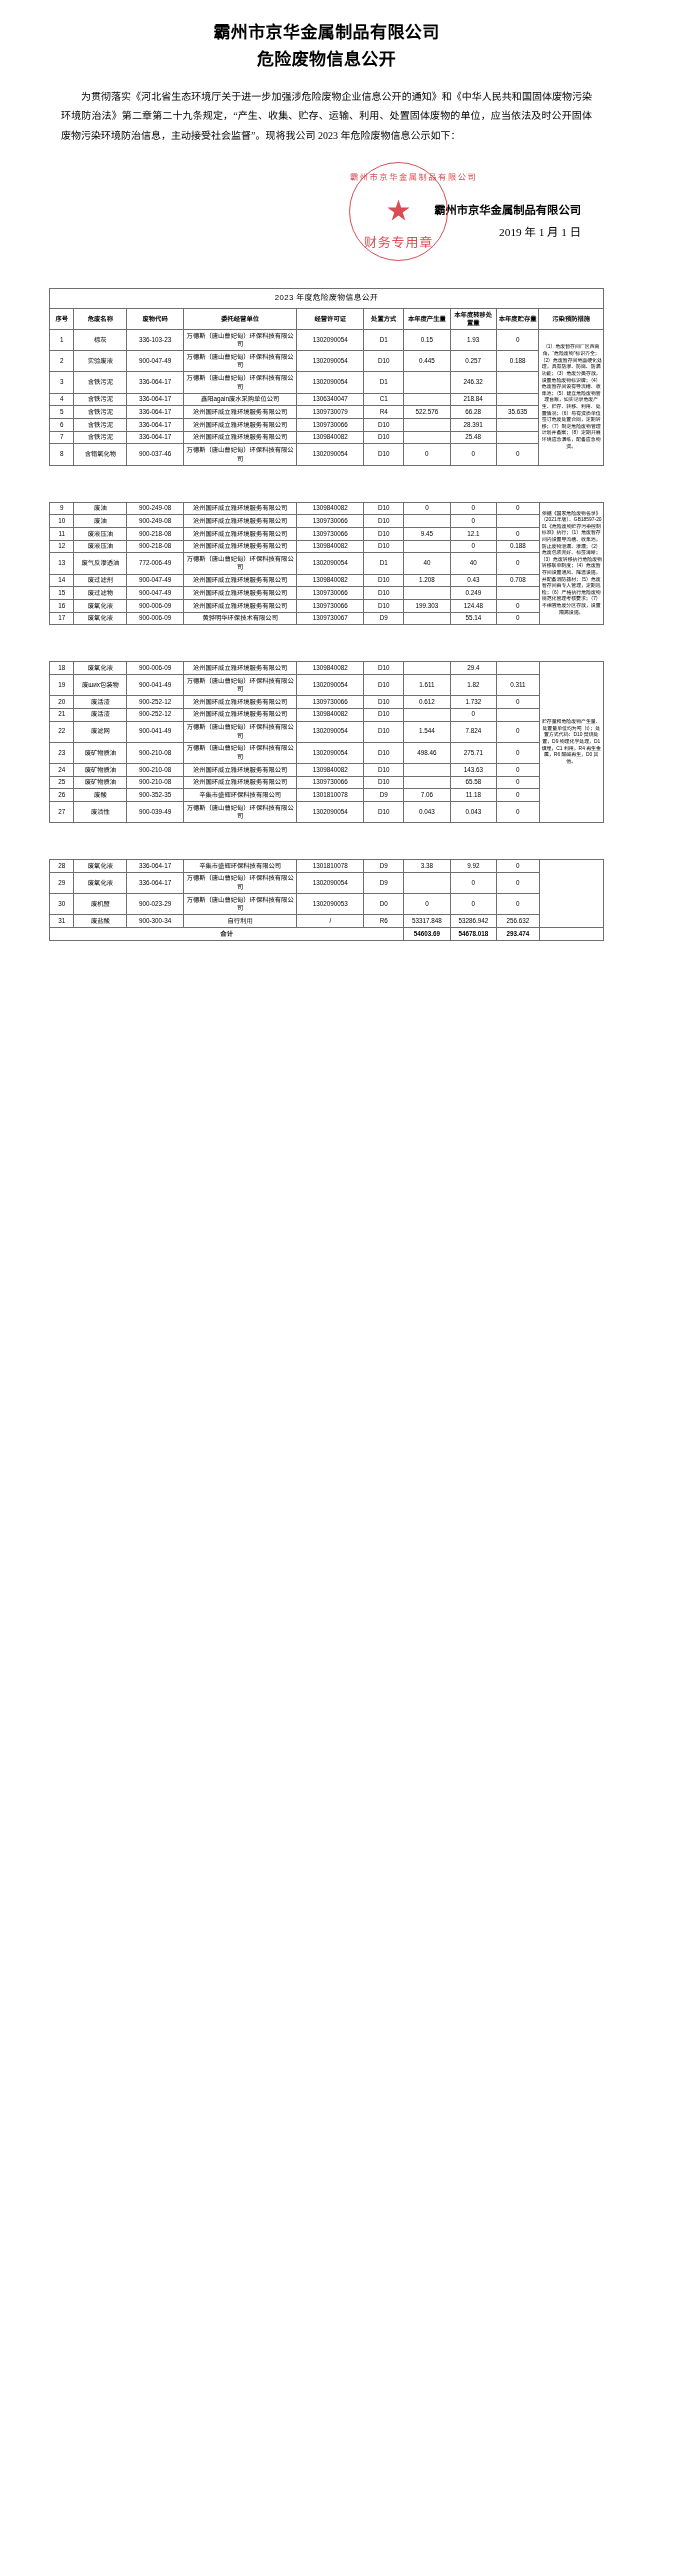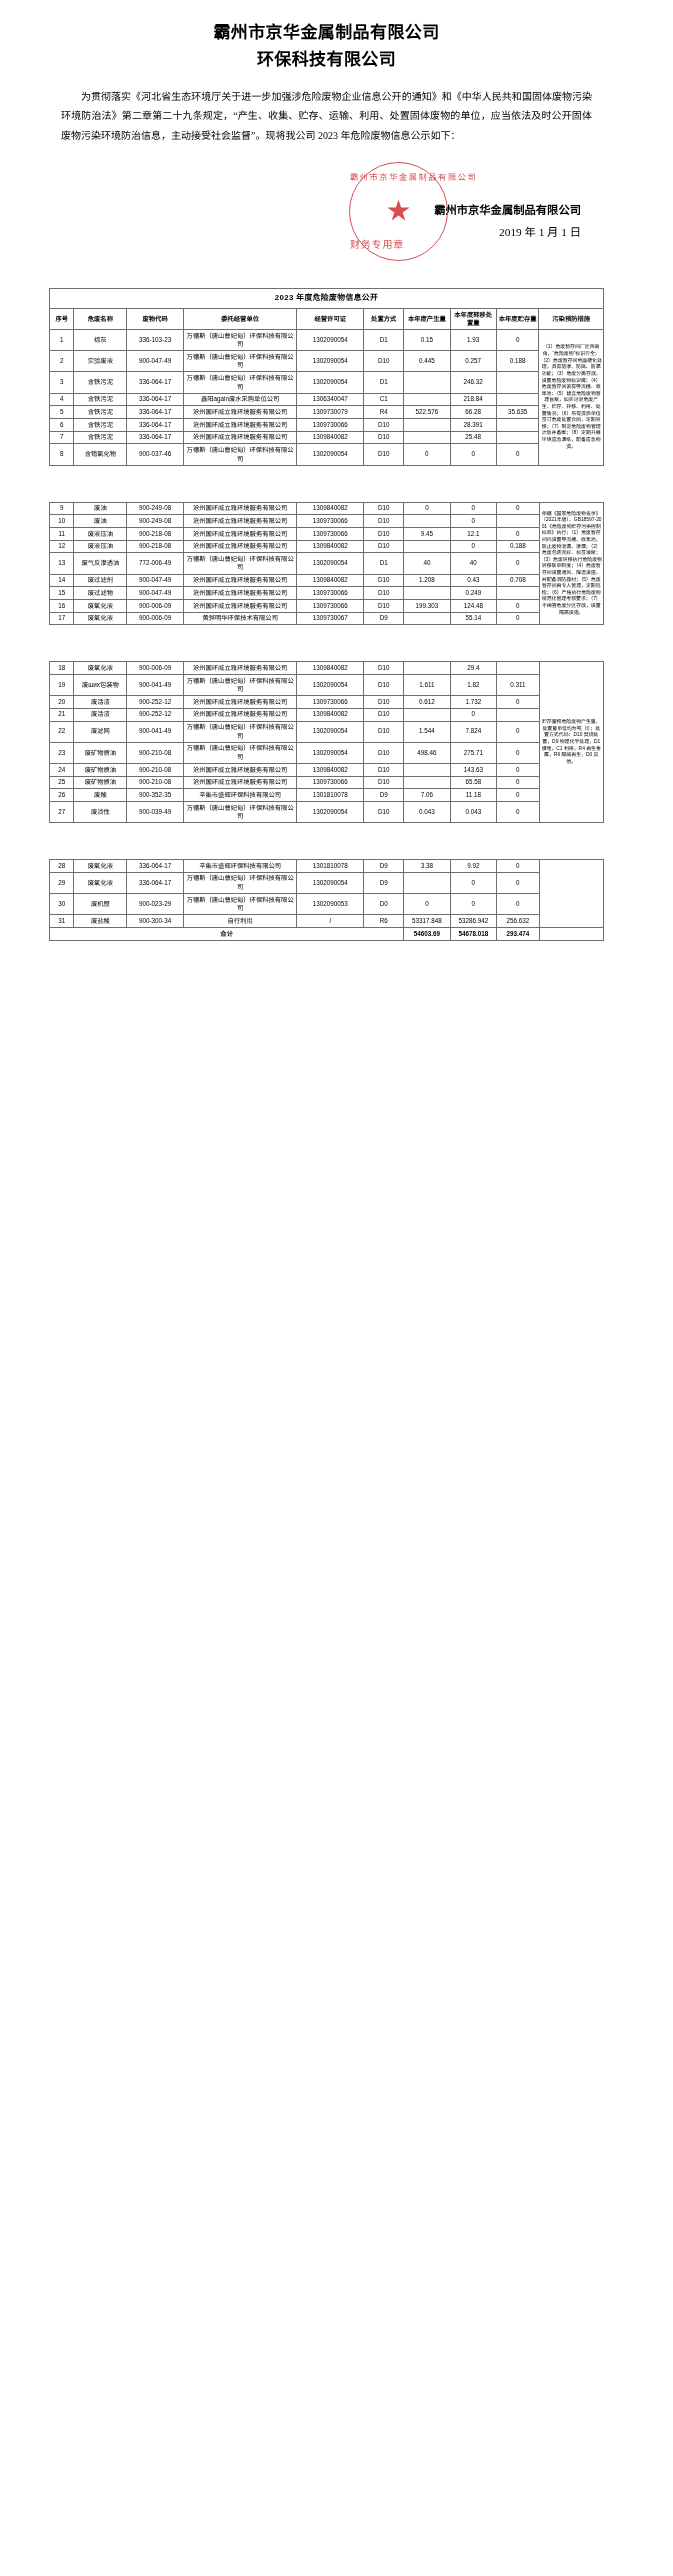--- a/index.html
+++ b/index.html
@@ -130,7 +130,7 @@
 
   <div class="title">
     <div>霸州市京华金属制品有限公司</div>
-    <div class="line2">环保科技有限公司</div>
+    <div class="line2">危险废物信息公开</div>
   </div>
 
   <div class="body-text">

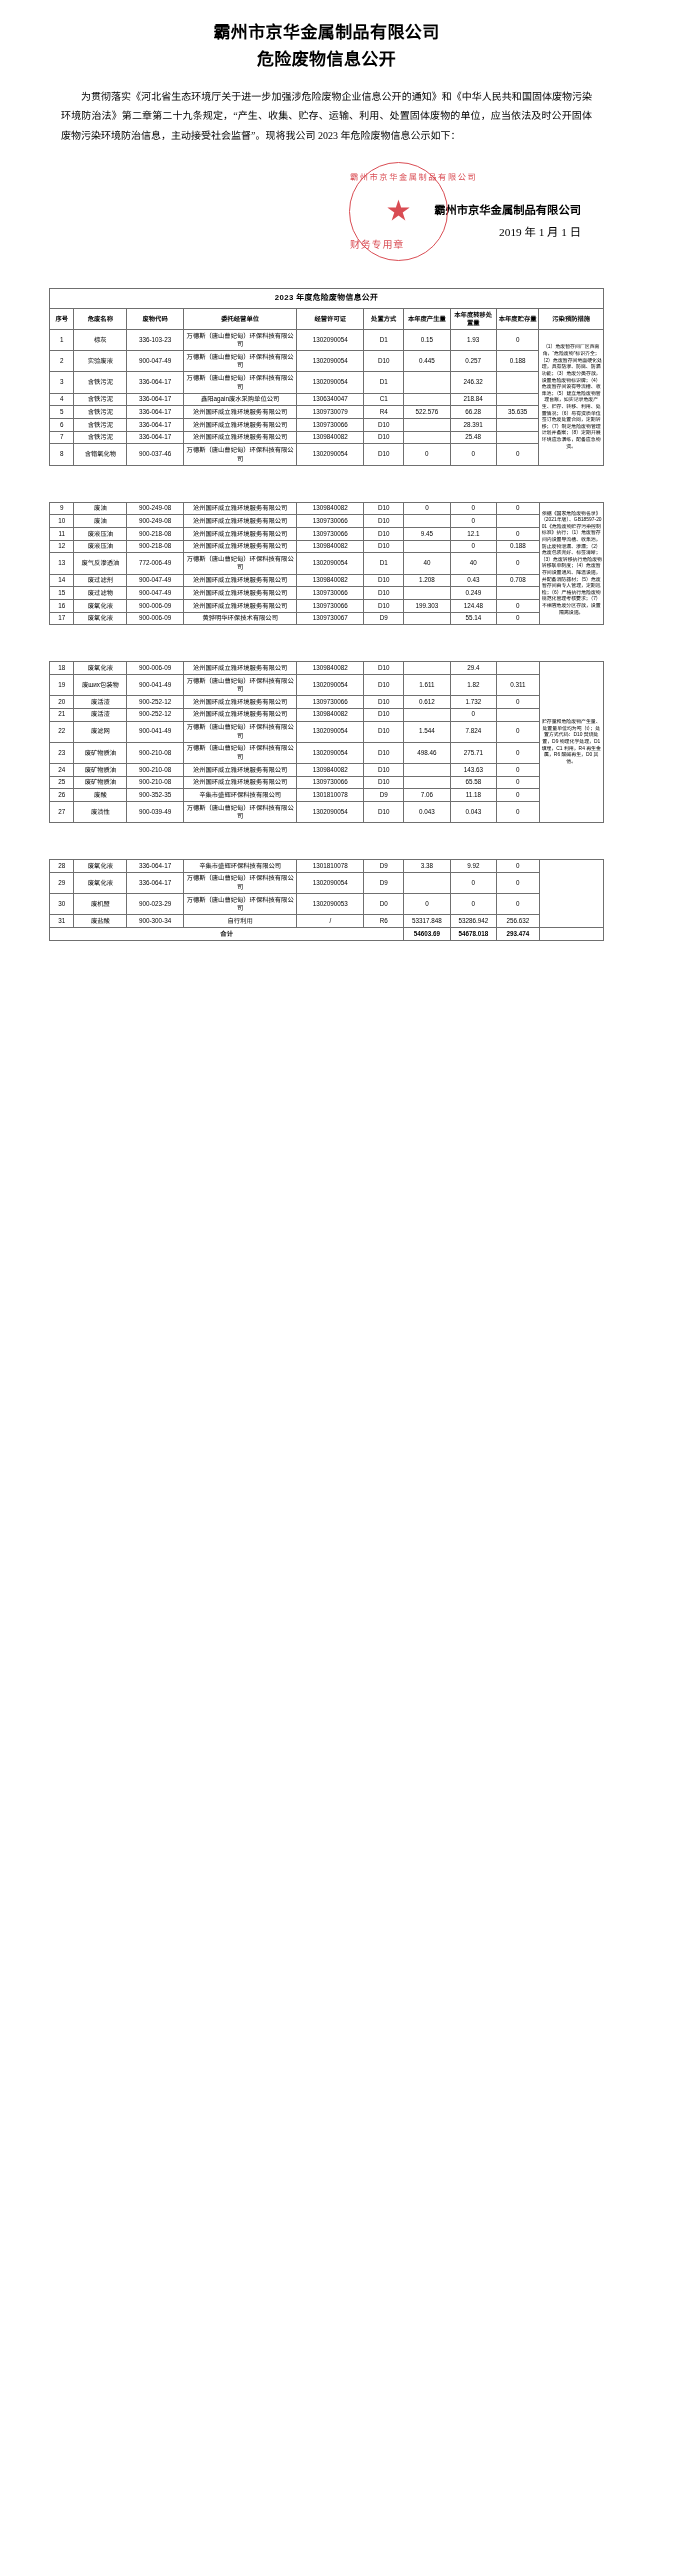--- a/index.html
+++ b/index.html
@@ -70,8 +70,8 @@
   .stamp .arc-bottom {
     position:absolute;
     left:0; right:0; bottom:9.4px;
-    text-align:left;
-    font-size:10px;
+    text-align:center;
+    font-size:13px;
     letter-spacing:0.8px;
     font-family:Liberation Serif, serif;
   }

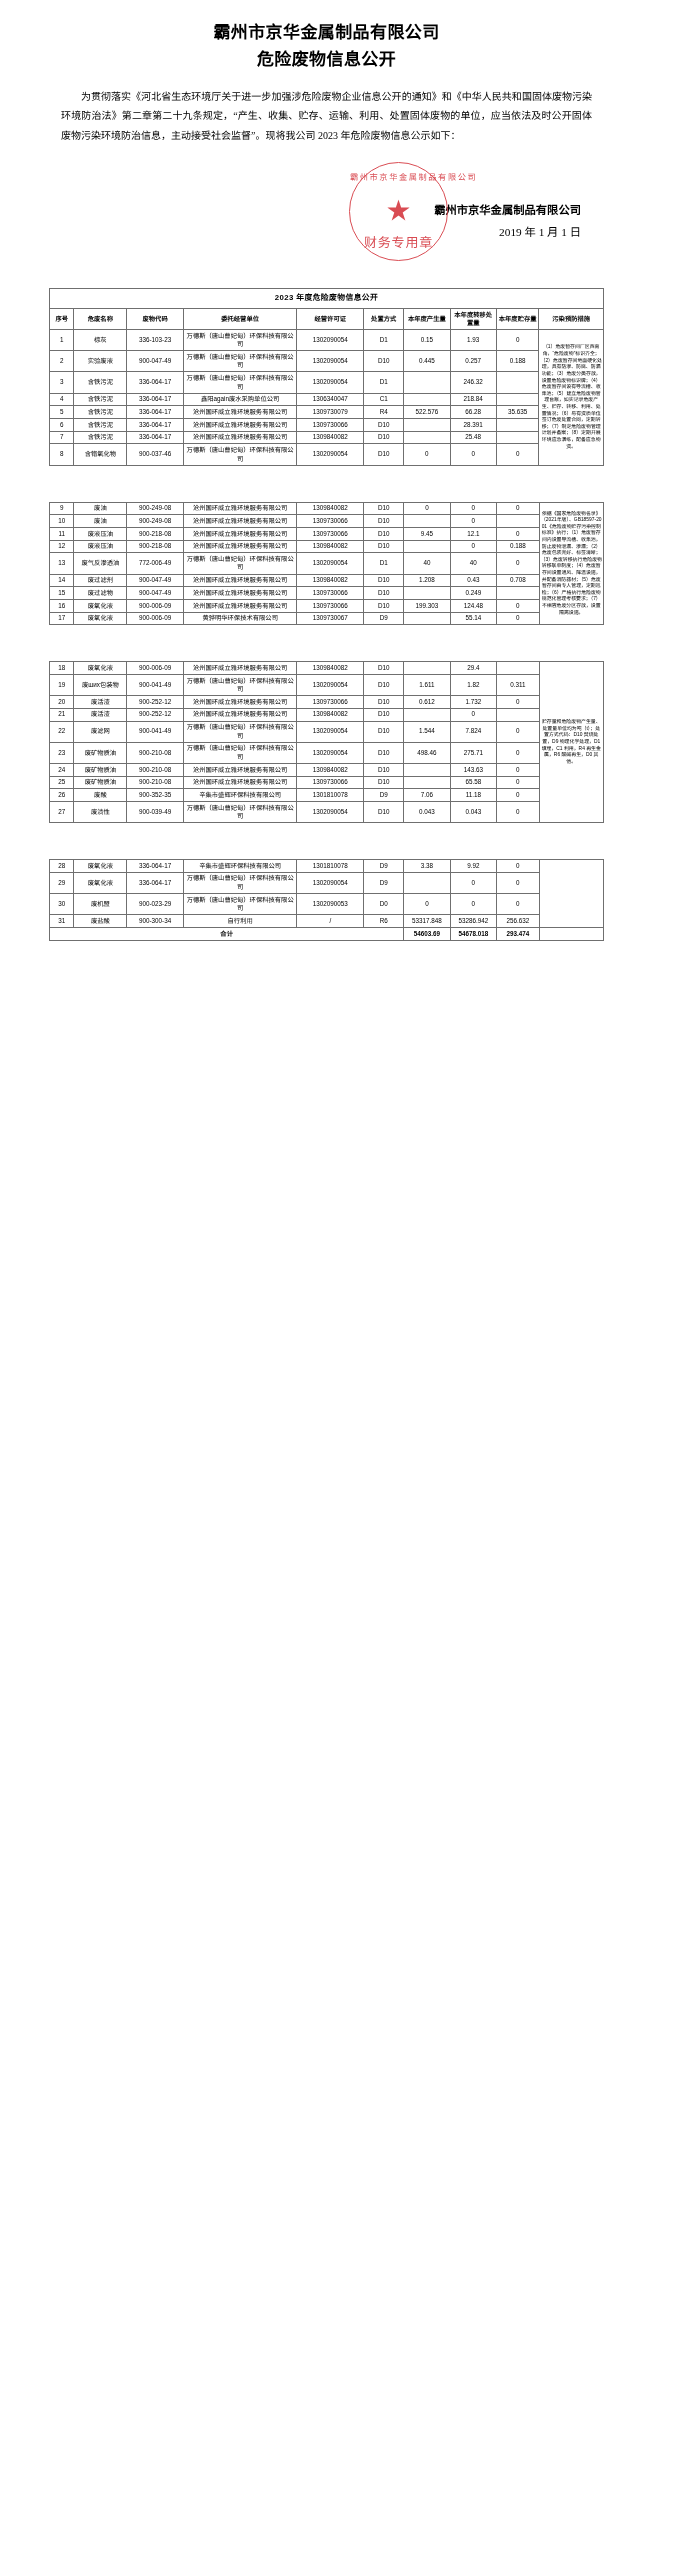--- a/index.html
+++ b/index.html
@@ -97,7 +97,7 @@
   }
   table.dw .cap {
     font-size:7.8px;
-    font-weight:bold;
+    font-weight:normal;
     padding:4px 0;
     letter-spacing:0.4px;
   }

